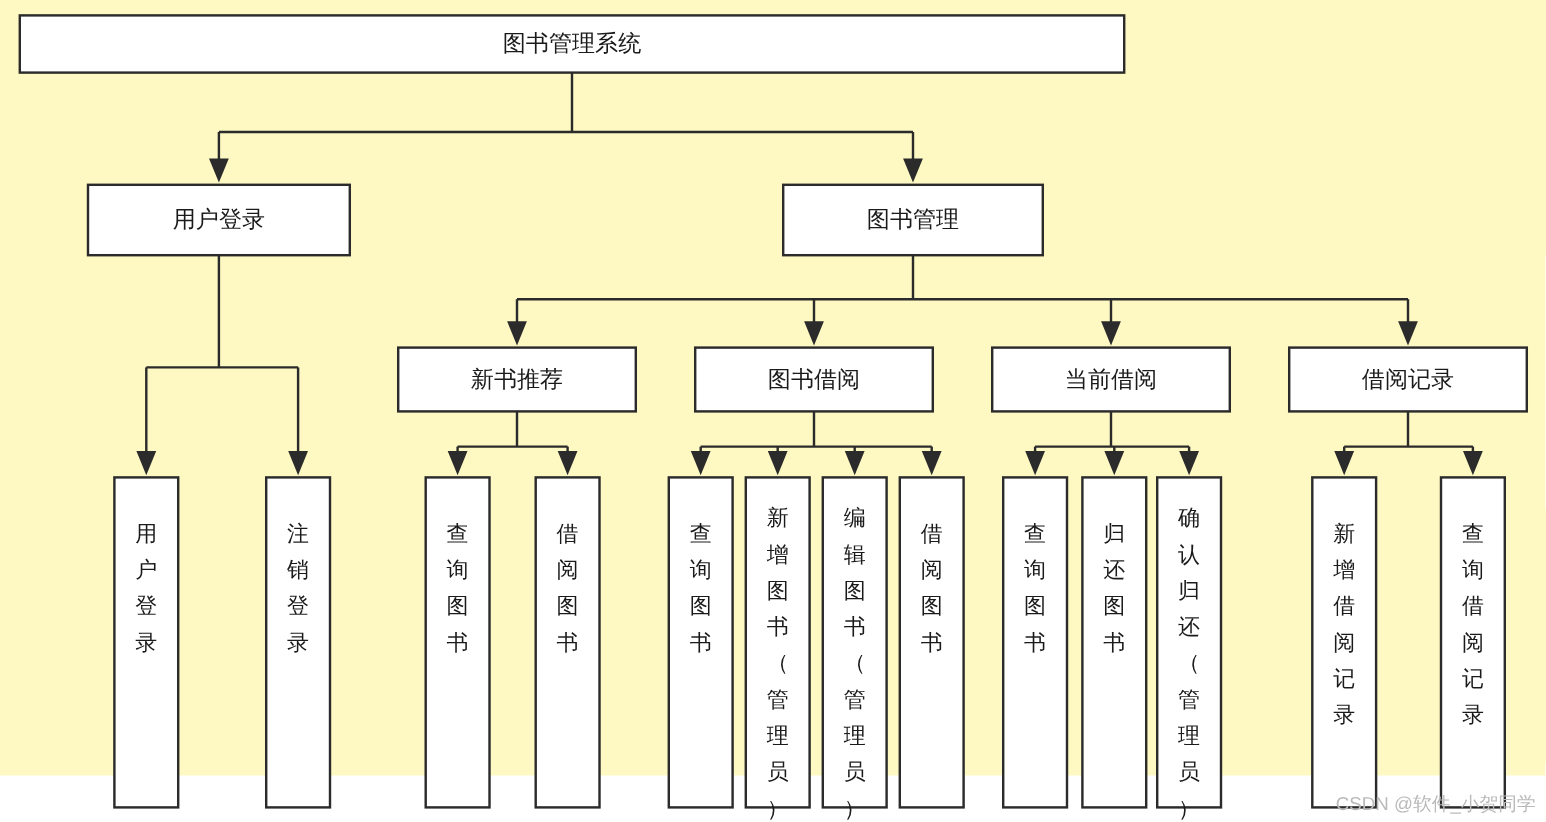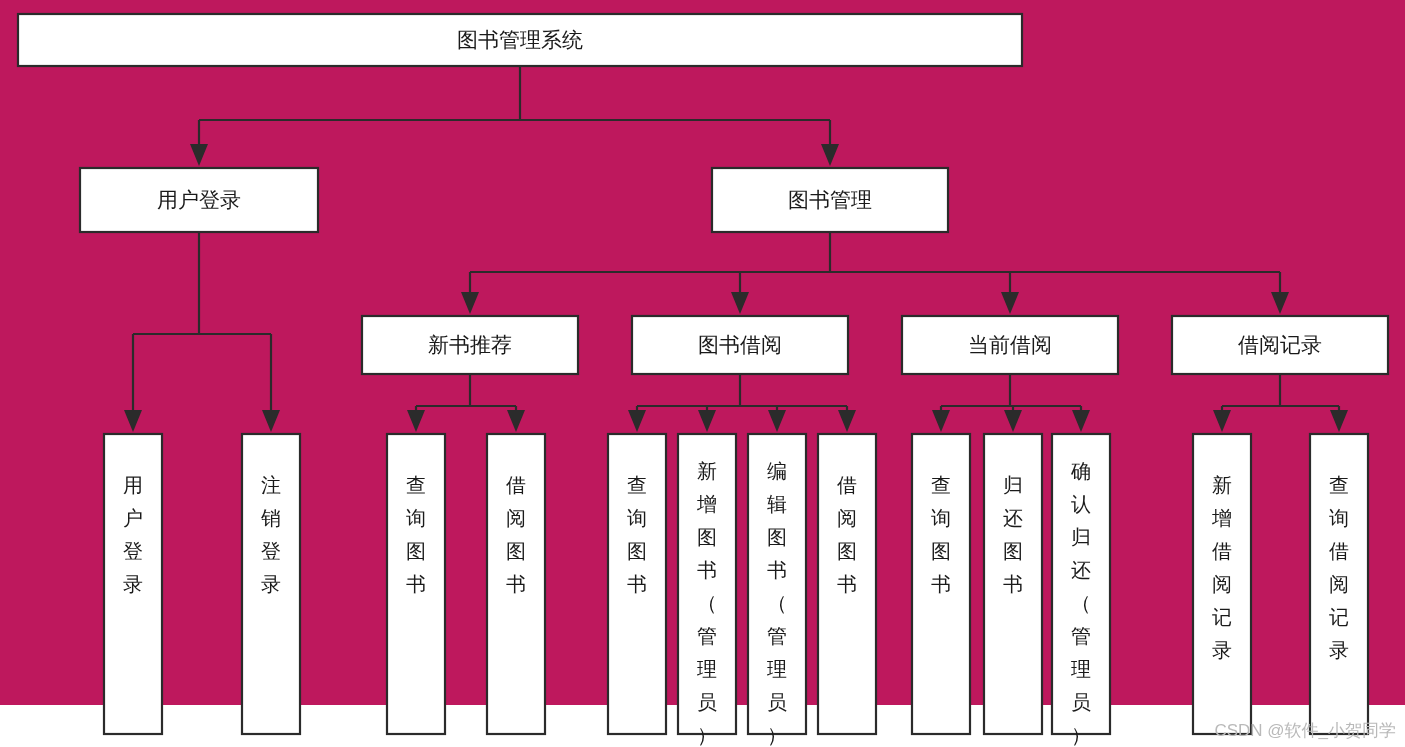--- a/index.html
+++ b/index.html
@@ -17,7 +17,7 @@
     position: relative;
     width: 1405px;
     height: 705px;
-    background: #be185d;
+    background: #fef9c3;
   }
   svg.canvas {
     position: absolute;

